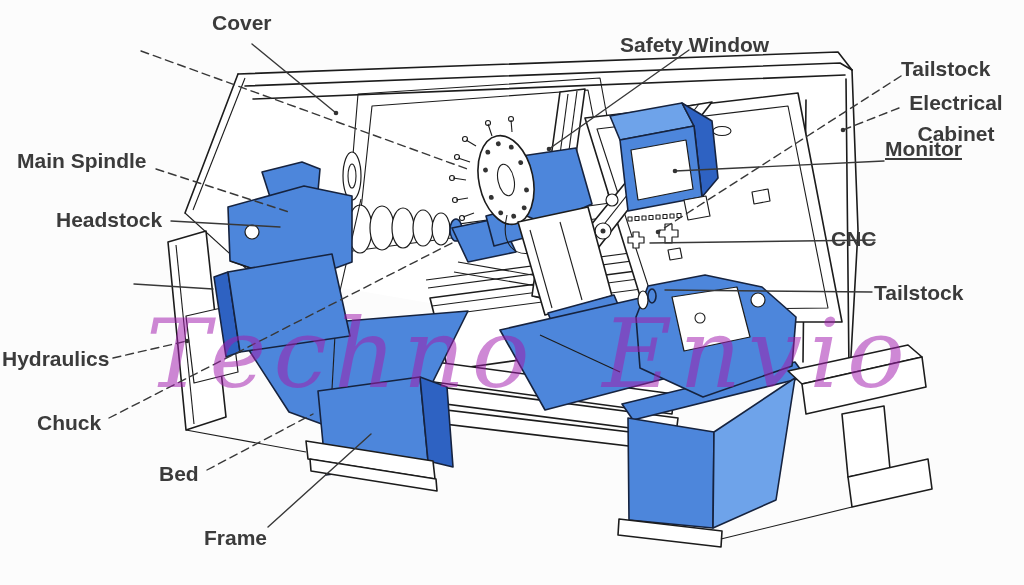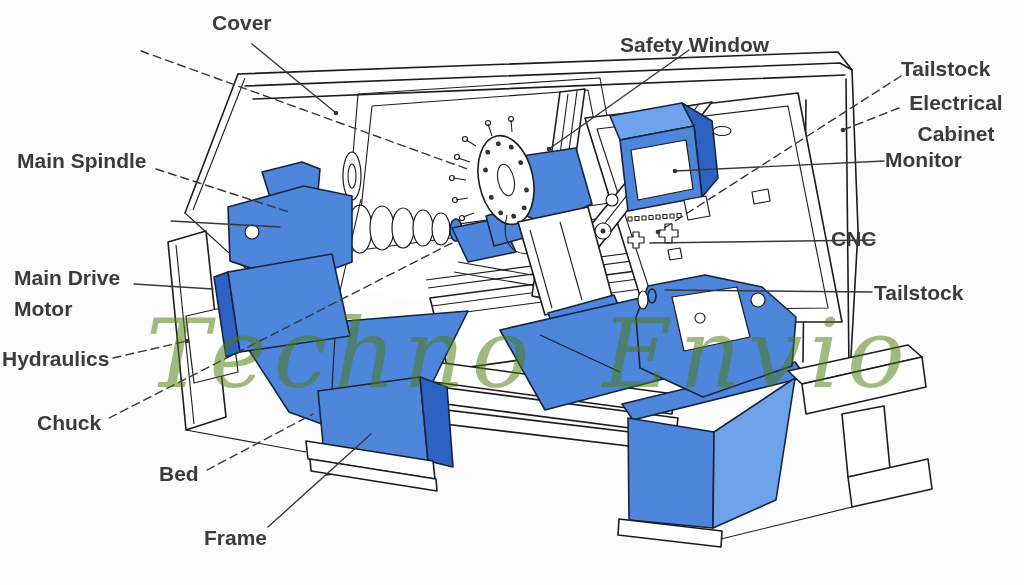--- a/index.html
+++ b/index.html
@@ -14,7 +14,7 @@
   .lbl-carriage{left:901px;top:53px;}
   .lbl-electrical-cabinet{left:900px;top:87px;width:112px;text-align:center;}
   .lbl-main-spindle{left:17px;top:145px;}
-  .lbl-monitor{left:885px;top:144px;}
+  .lbl-monitor{left:885px;top:133px;text-decoration:underline;}
   .lbl-headstock{left:56px;top:204px;}
   .lbl-cnc{left:831px;top:223px;}
   .lbl-main-drive-motor{left:14px;top:262px;}

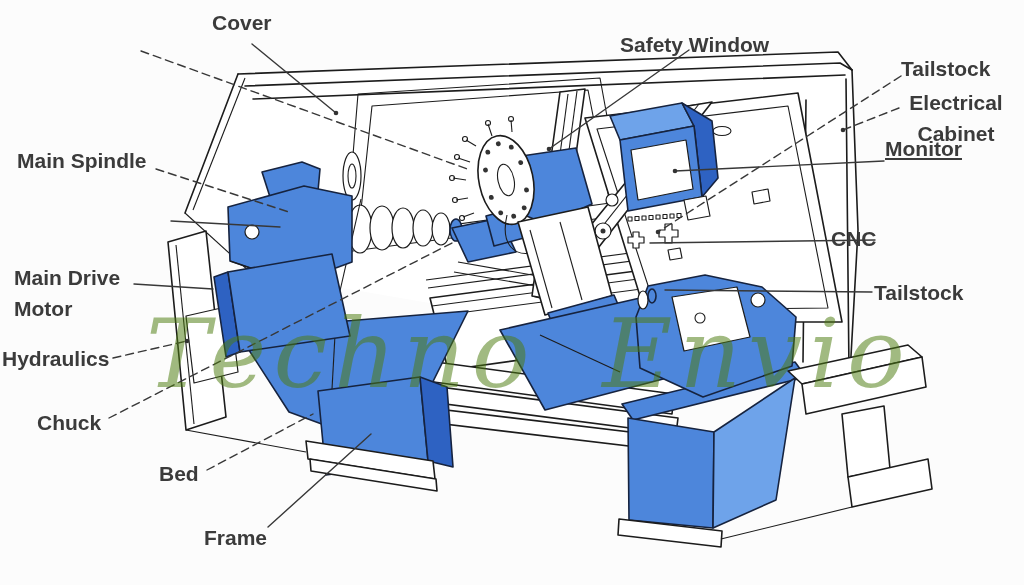--- a/index.html
+++ b/index.html
@@ -288,6 +288,7 @@
 </div>
 <div class="lbl lbl-main-spindle">Main Spindle</div>
 <div class="lbl lbl-monitor">Monitor</div>
+<div class="lbl lbl-headstock">Headstock</div>
 <div class="lbl lbl-cnc">CNC</div>
 <div class="lbl lbl-main-drive-motor">
   <span>Main Drive</span><br>

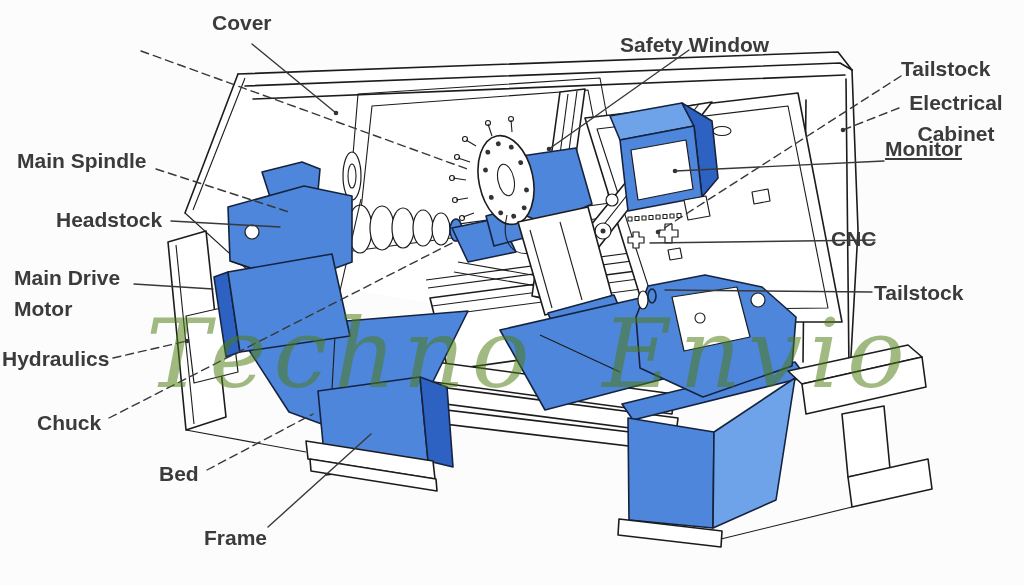--- a/index.html
+++ b/index.html
@@ -290,10 +290,6 @@
 <div class="lbl lbl-monitor">Monitor</div>
 <div class="lbl lbl-headstock">Headstock</div>
 <div class="lbl lbl-cnc">CNC</div>
-<div class="lbl lbl-main-drive-motor">
-  <span>Main Drive</span><br>
-  <span>Motor</span>
-</div>
 <div class="lbl lbl-hydraulics">Hydraulics</div>
 <div class="lbl lbl-tailstock">Tailstock</div>
 <div class="lbl lbl-chuck">Chuck</div>

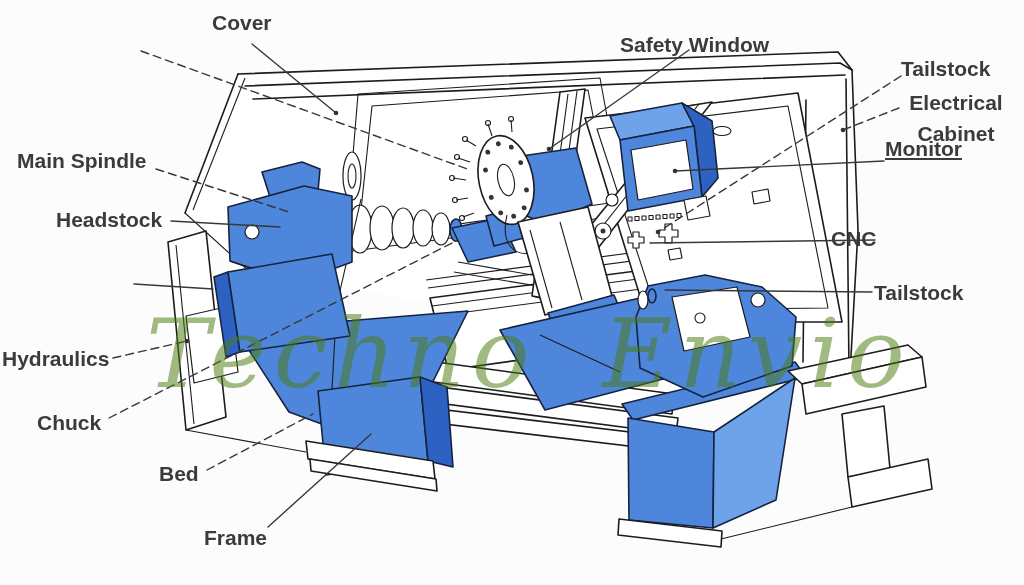--- a/index.html
+++ b/index.html
@@ -25,7 +25,7 @@
   .lbl-frame{left:204px;top:522px;}
   #watermark{position:absolute;left:146px;top:298px;z-index:5;
        font-family:"DejaVu Serif",serif;font-style:italic;font-size:96px;
-       color:#4d7c0f;opacity:0.52;letter-spacing:7px;word-spacing:28px;white-space:nowrap;}
+       color:#a21caf;opacity:0.52;letter-spacing:7px;word-spacing:28px;white-space:nowrap;}
   
   .ln{stroke:#1c1c1c;stroke-width:1.6;fill:none;stroke-linejoin:round;stroke-linecap:round;}
   .lnthin{stroke:#1c1c1c;stroke-width:1.1;fill:none;stroke-linejoin:round;}

